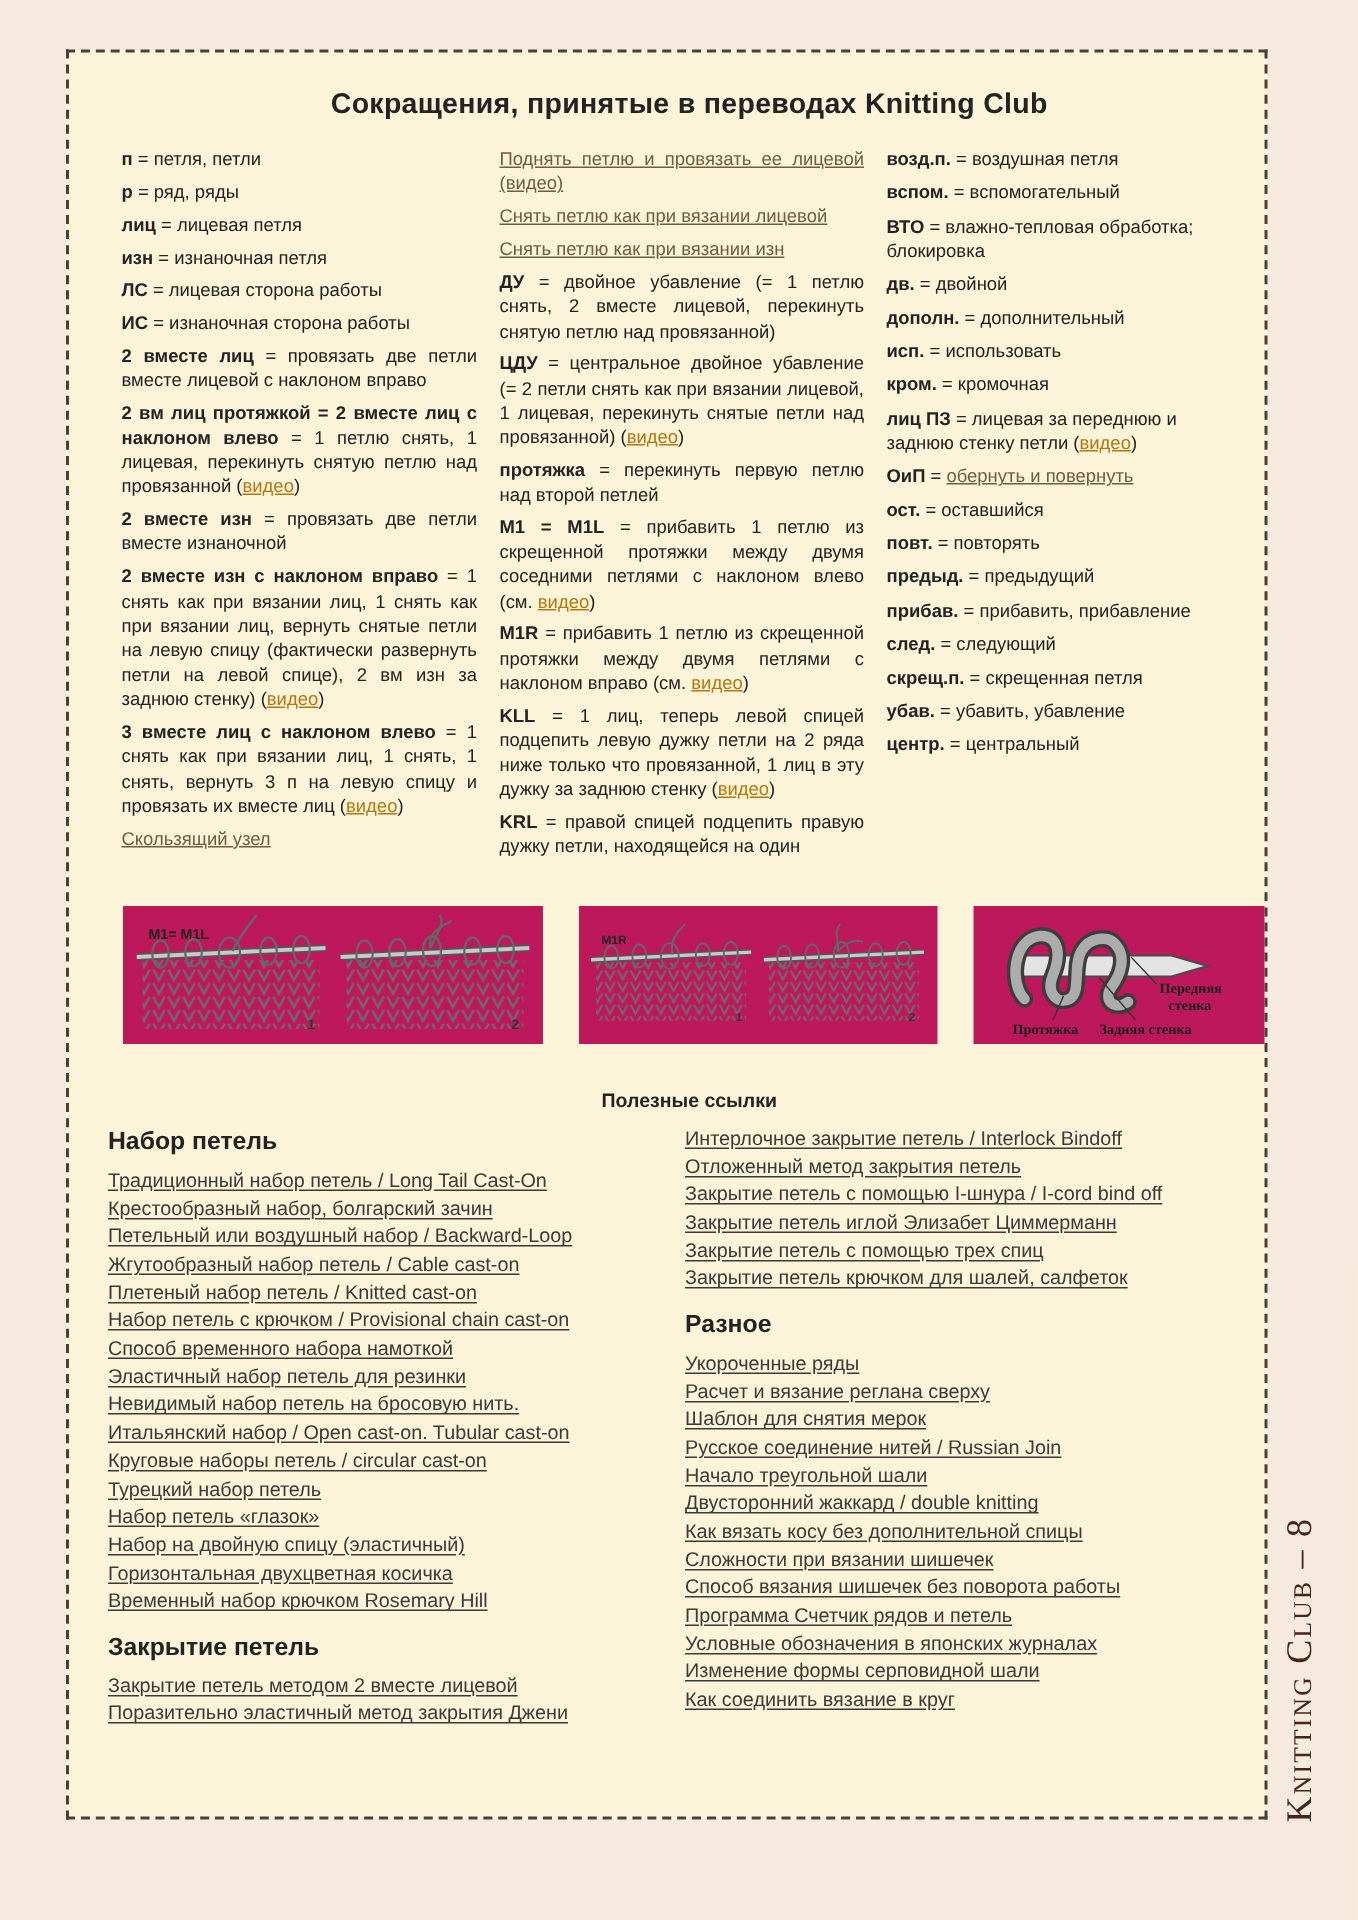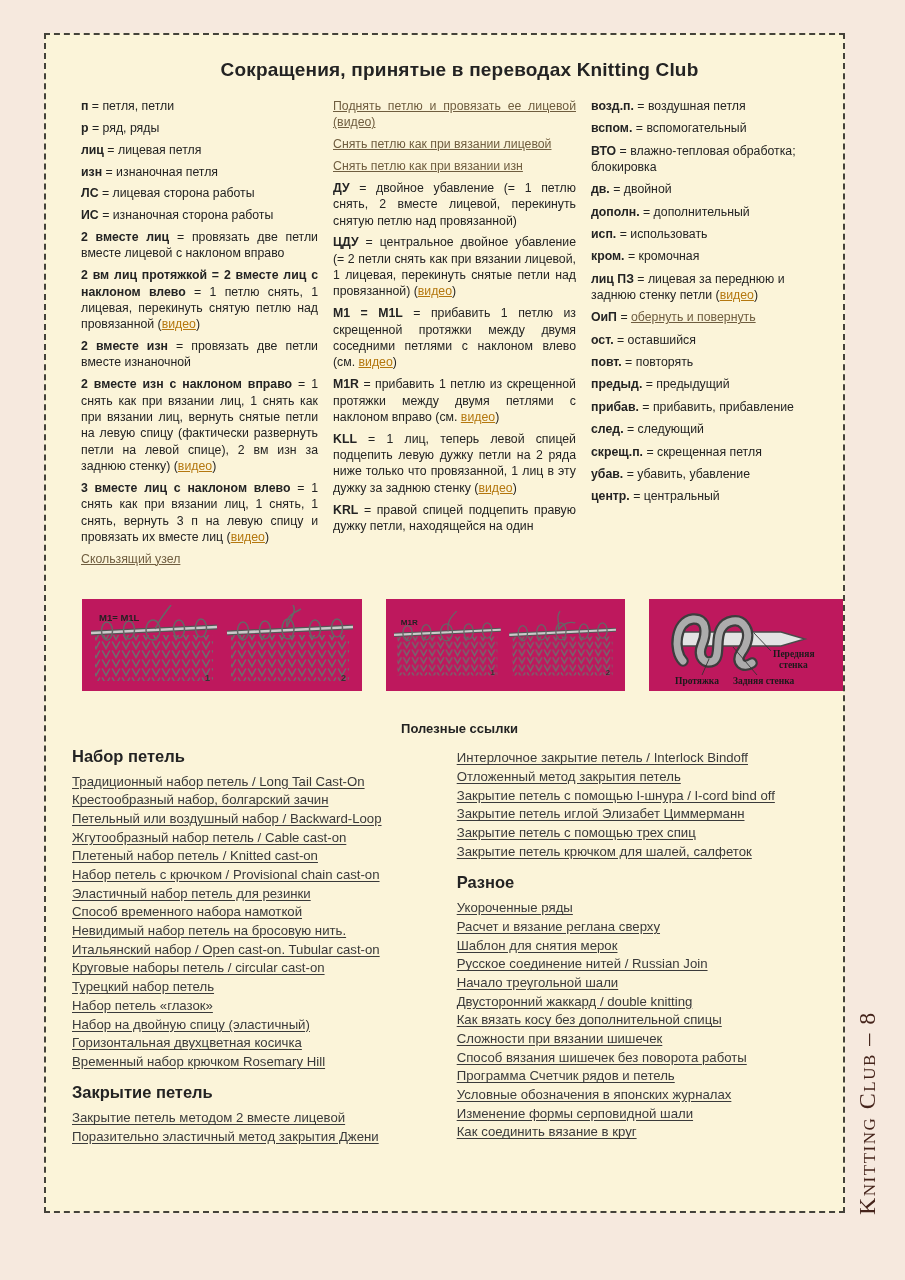--- a/index.html
+++ b/index.html
@@ -100,6 +100,7 @@
         <p class="entry"><a class="lnk brown">Снять петлю как при вязании изн</a></p>
         <p class="entry"><b>ДУ</b> = двойное убавление (= 1 петлю снять, 2 вместе лицевой, перекинуть снятую петлю над провязанной)</p>
         <p class="entry"><b>ЦДУ</b> = центральное двойное убавление (= 2 петли снять как при вязании лицевой, 1 лицевая, перекинуть снятые петли над провязанной) (<a class="lnk video">видео</a>)</p>
+        <p class="entry"><b>протяжка</b> = перекинуть первую петлю над второй петлей</p>
         <p class="entry"><b>M1 = M1L</b> = прибавить 1 петлю из скрещенной протяжки между двумя соседними петлями с наклоном влево (см. <a class="lnk video">видео</a>)</p>
         <p class="entry"><b>M1R</b> = прибавить 1 петлю из скрещенной протяжки между двумя петлями с наклоном вправо (см. <a class="lnk video">видео</a>)</p>
         <p class="entry"><b>KLL</b> = 1 лиц, теперь левой спицей подцепить левую дужку петли на 2 ряда ниже только что провязанной, 1 лиц в эту дужку за заднюю стенку (<a class="lnk video">видео</a>)</p>

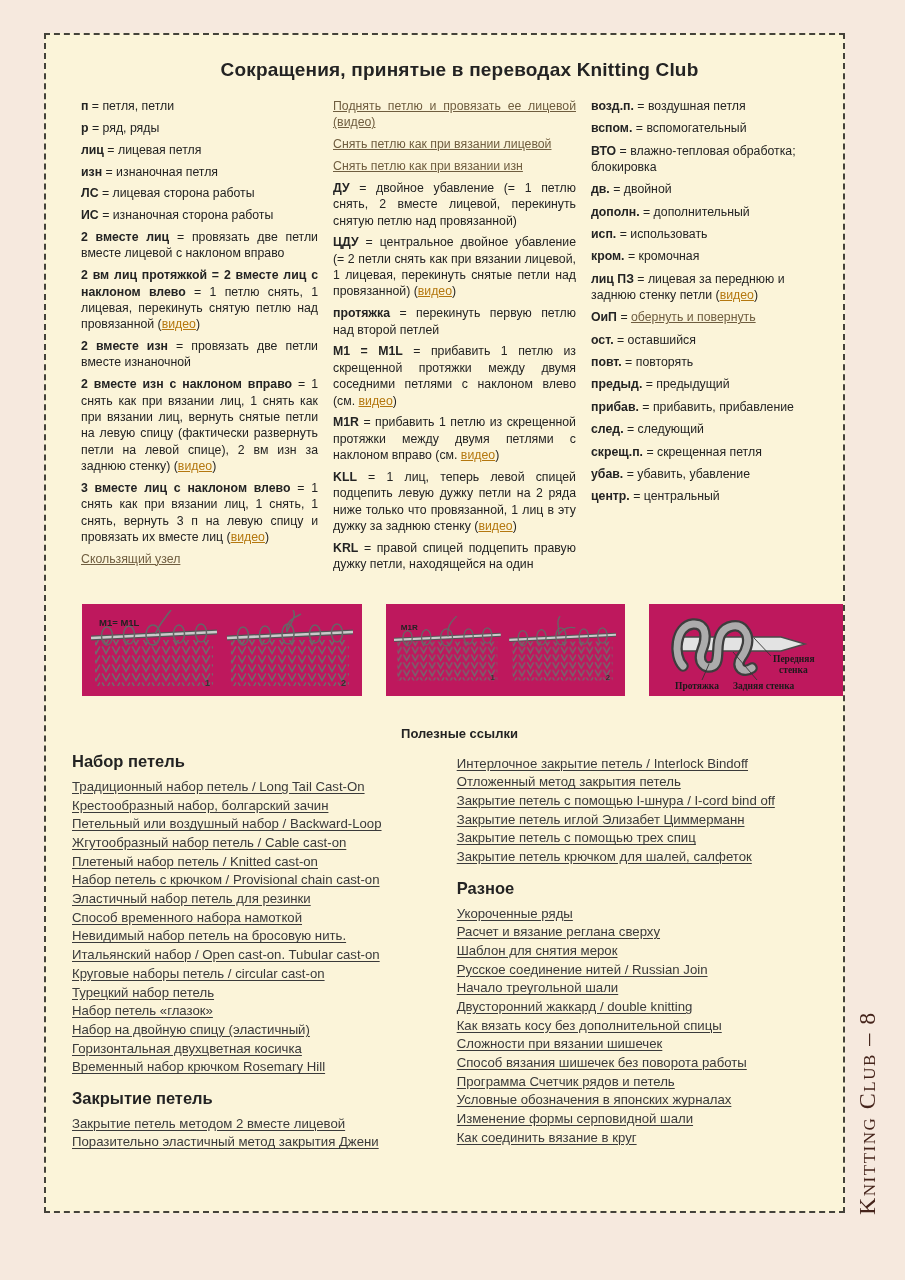--- a/index.html
+++ b/index.html
@@ -46,7 +46,7 @@
     font-size:13px; font-weight:bold; color:var(--text);
     margin-top:30px;
   }
-  .links-row { display:flex; padding:0 24px 0 26px; gap:12px; margin-top:11px;align-items:center; }
+  .links-row { display:flex; padding:0 24px 0 26px; gap:12px; margin-top:11px; }
   .links-col.left { width:395px; }
   .links-col.right { width:384px; }
   .links-col h3 {

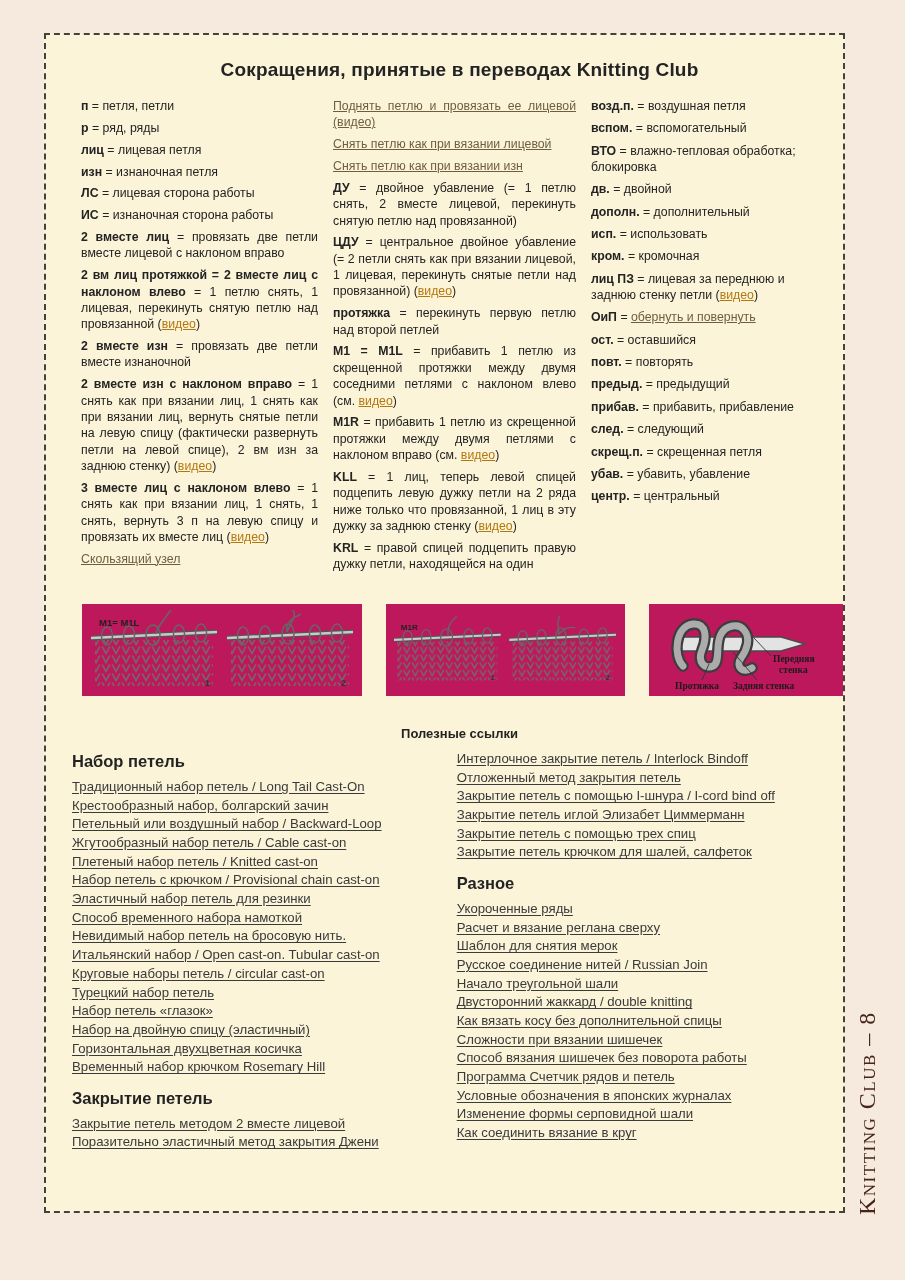--- a/index.html
+++ b/index.html
@@ -226,8 +226,8 @@
         <a class="list-link">Жгутообразный набор петель / Cable cast-on</a>
         <a class="list-link">Плетеный набор петель / Knitted cast-on</a>
         <a class="list-link">Набор петель с крючком / Provisional chain cast-on</a>
+        <a class="list-link">Способ временного набора намоткой</a>
         <a class="list-link">Эластичный набор петель для резинки</a>
-        <a class="list-link">Способ временного набора намоткой</a>
         <a class="list-link">Невидимый набор петель на бросовую нить.</a>
         <a class="list-link">Итальянский набор / Open cast-on. Tubular cast-on</a>
         <a class="list-link">Круговые наборы петель / circular cast-on</a>

